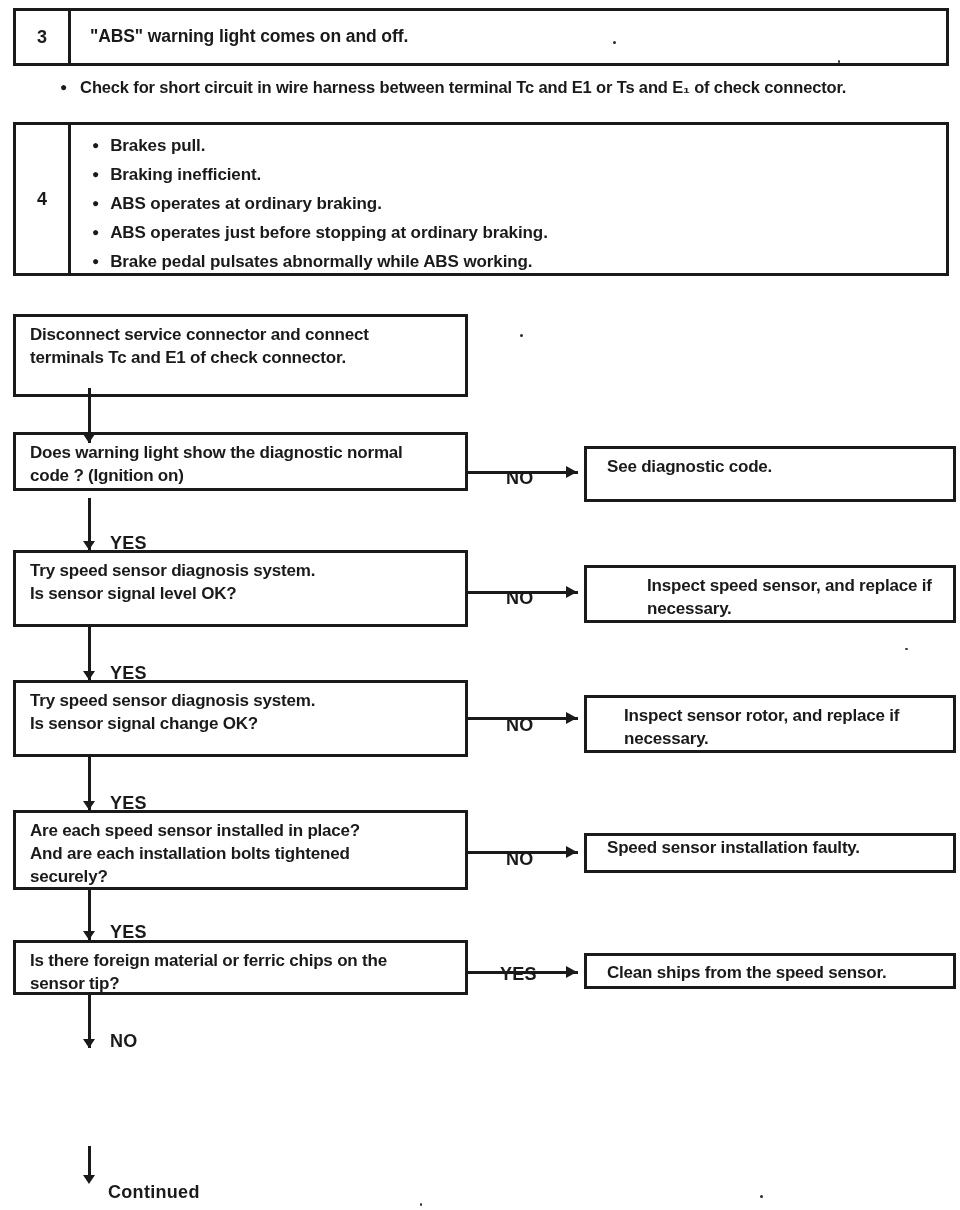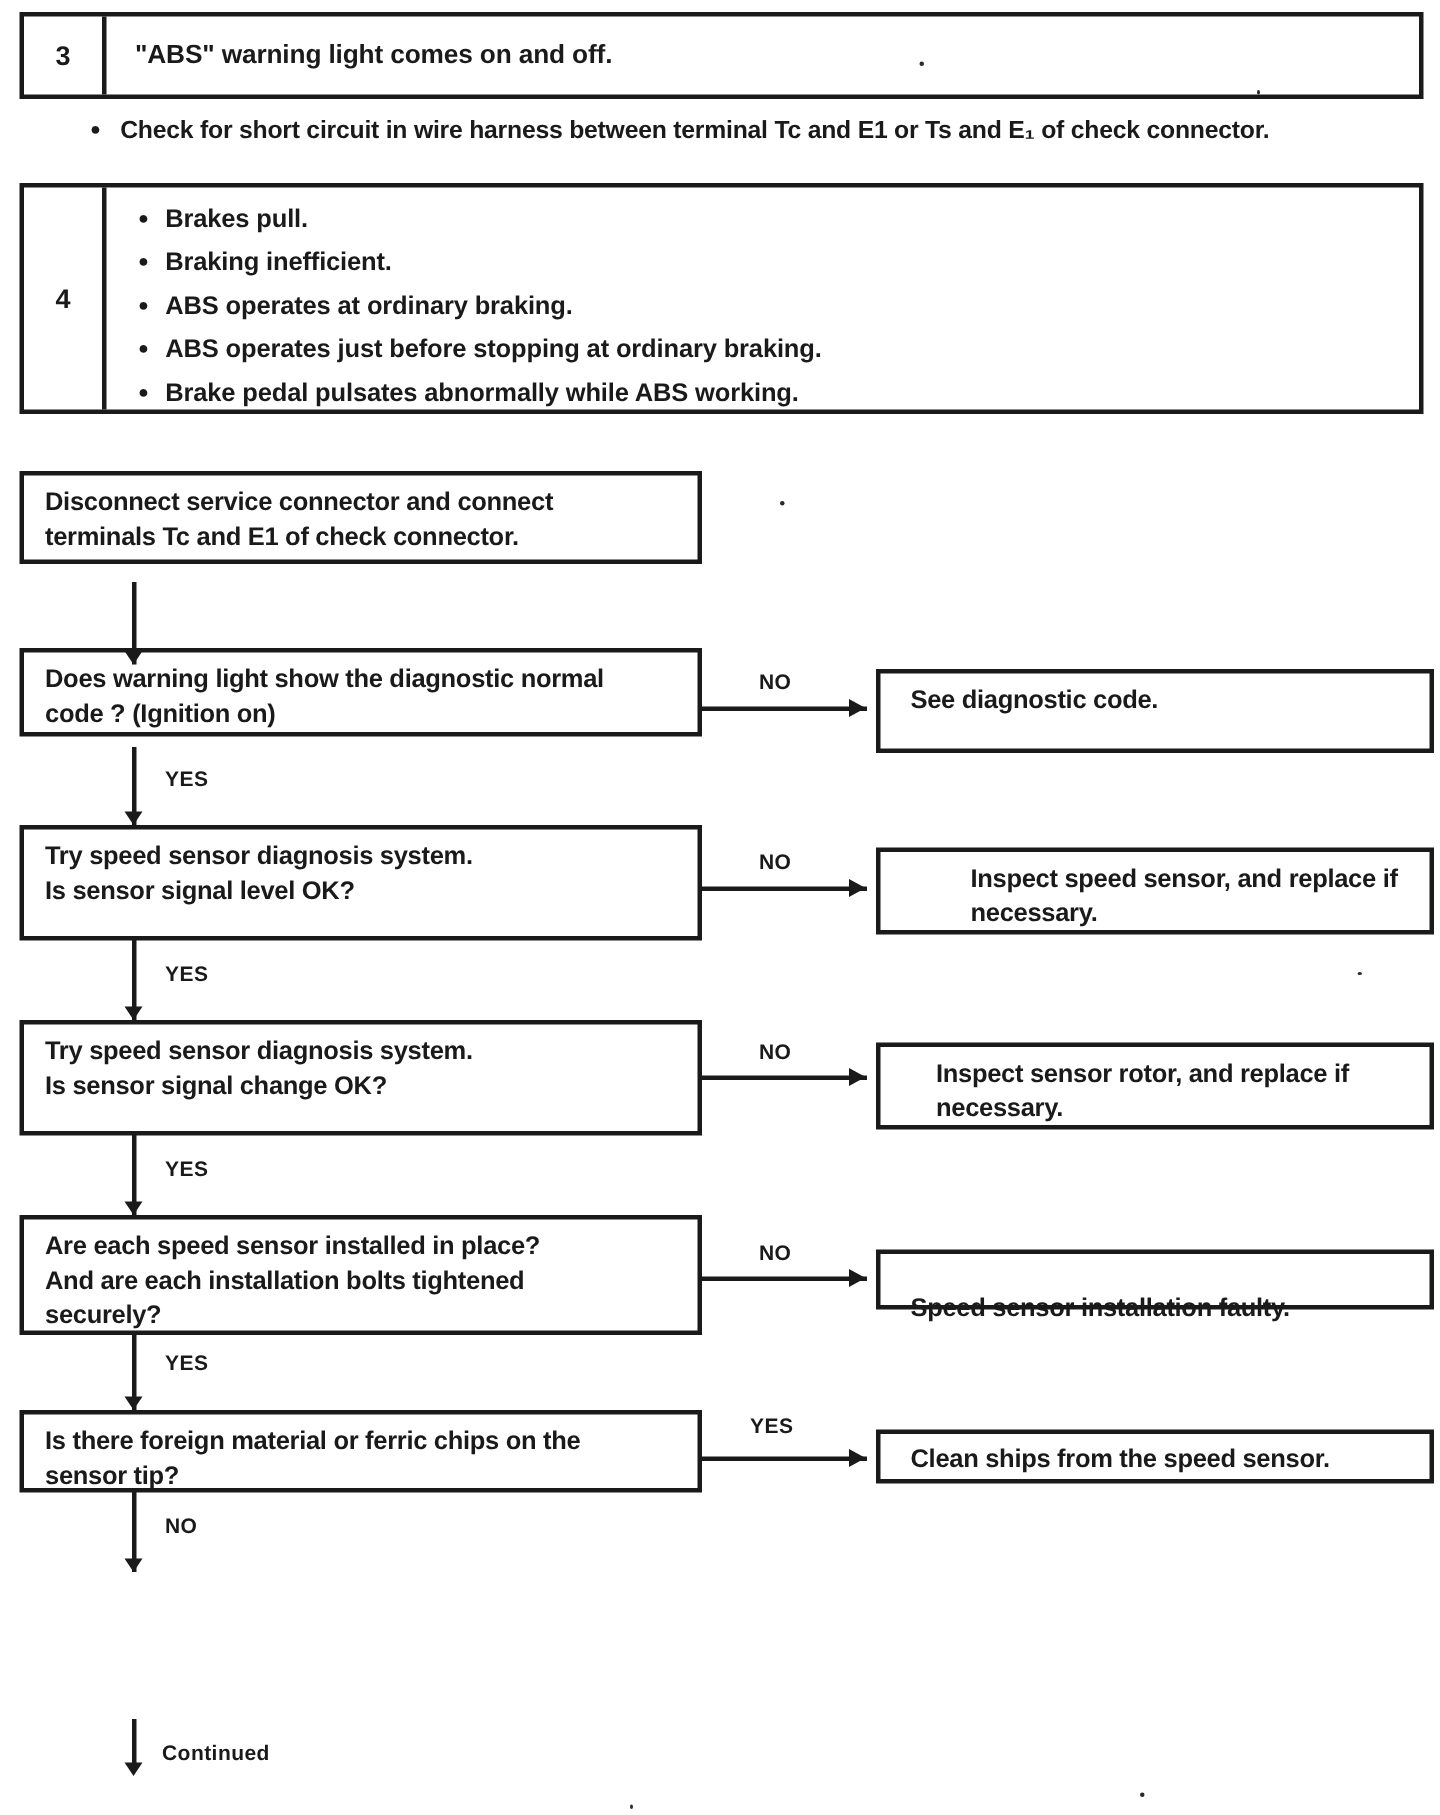--- a/index.html
+++ b/index.html
@@ -130,7 +130,7 @@
     </div>
   </div>
 
-  <div class="fbox" style="top:314px;height:62px;">
+  <div class="fbox" style="top:314px;height:83px;">
     <div class="fbox-text">Disconnect service connector and connect
 terminals Tc and E1 of check connector.</div>
   </div>

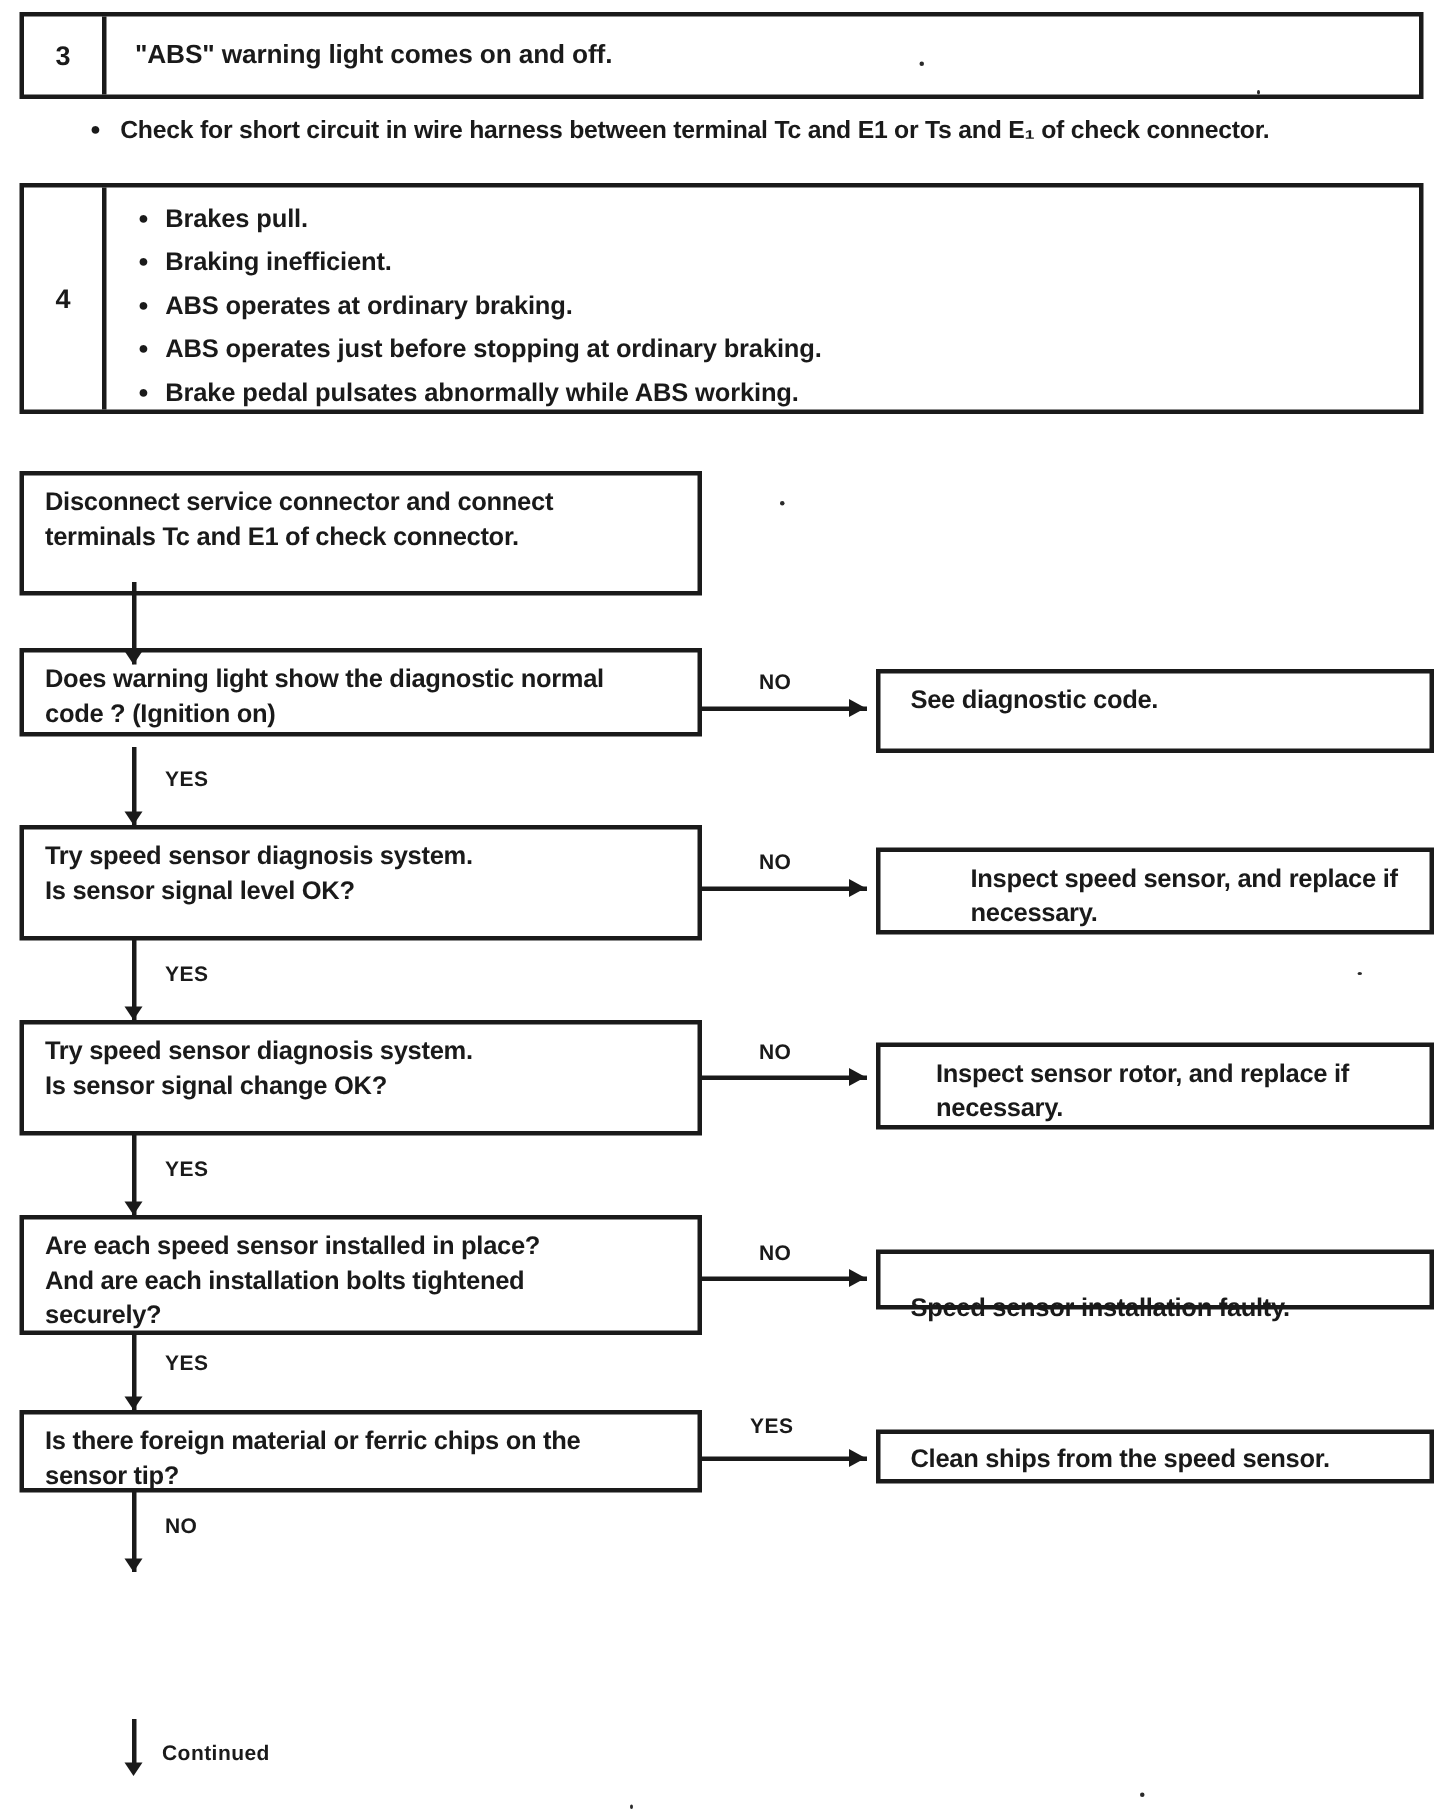--- a/index.html
+++ b/index.html
@@ -85,7 +85,7 @@
     border-left:11px solid var(--ink);
   }
   .blabel{
-    position:absolute;font-size:14px;letter-spacing:0.3px;
+    position:absolute;font-size:18px;letter-spacing:0.3px;margin-top:22px;
   }
   .speck{position:absolute;background:#2a2a2a;border-radius:50%;}
 </style>

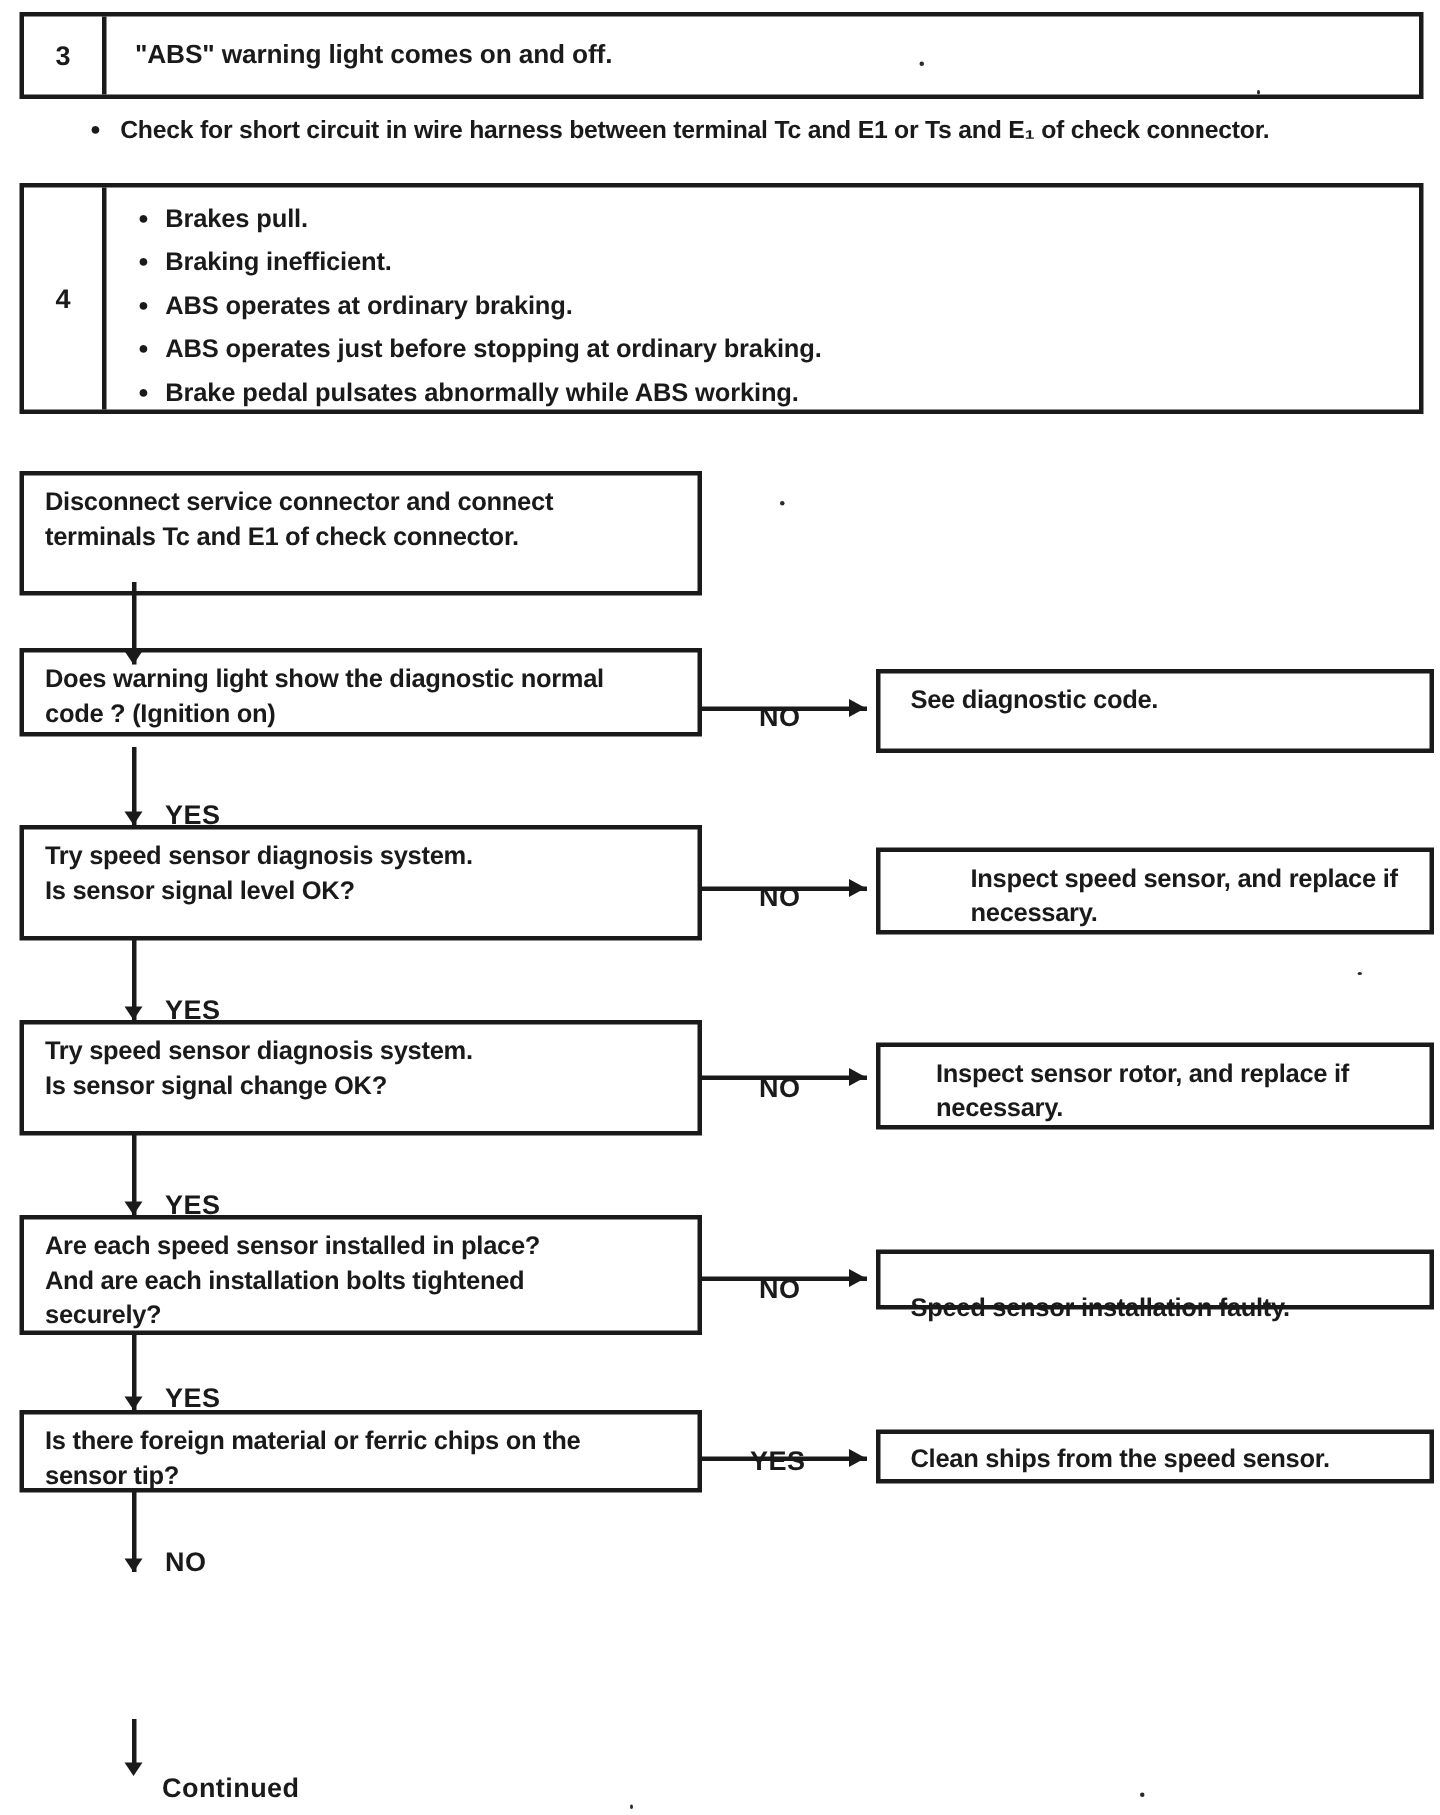--- a/index.html
+++ b/index.html
@@ -168,7 +168,7 @@
 necessary.</div>
   </div>
   <div class="rbox" style="top:833px;height:40px;">
-    <div class="fbox-text" style="padding-top:24px;">Speed sensor installation faulty.</div>
+    <div class="fbox-text" style="padding-top:0;">Speed sensor installation faulty.</div>
   </div>
   <div class="rbox" style="top:953px;height:36px;">
     <div class="fbox-text" style="padding-top:5px;">Clean ships from the speed sensor.</div>

